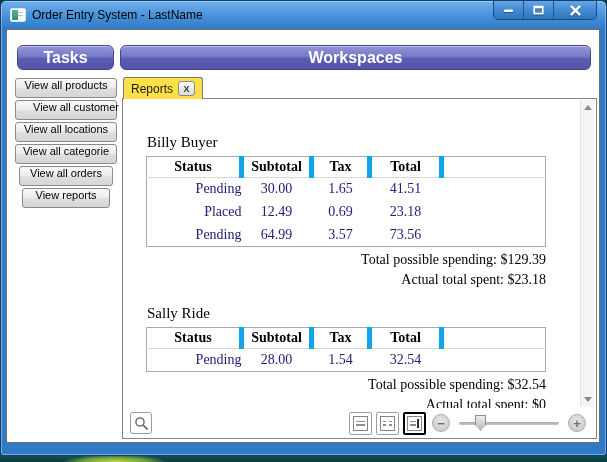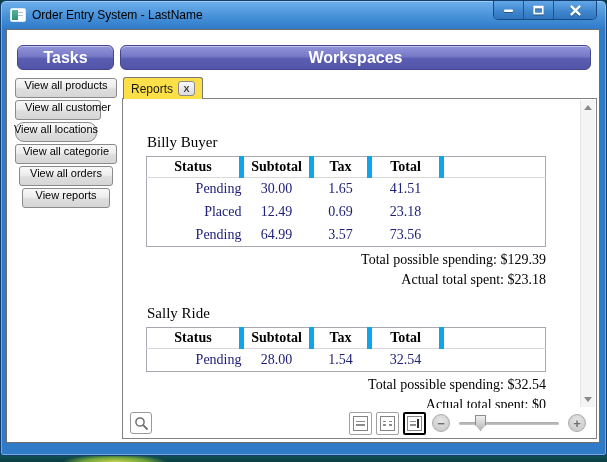--- a/index.html
+++ b/index.html
@@ -153,7 +153,7 @@
     <div class="side-btn" style="left:8px; top:48px; width:102px;">
       <span>View all products</span>
     </div>
-    <div class="side-btn" style="left:8px; top:70px; width:86px;padding-left:20px;">
+    <div class="side-btn" style="left:8px; top:70px; width:102px;padding-left:20px;">
       <span>View all customer</span>
     </div>
     <div class="side-btn" style="left:8px; top:92px; width:82px;border-radius:9px;">

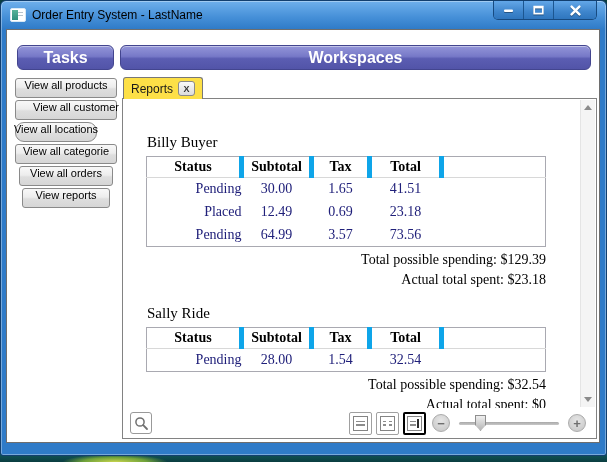--- a/index.html
+++ b/index.html
@@ -156,7 +156,7 @@
     <div class="side-btn" style="left:8px; top:70px; width:102px;padding-left:20px;">
       <span>View all customer</span>
     </div>
-    <div class="side-btn" style="left:8px; top:92px; width:82px;border-radius:9px;">
+    <div class="side-btn" style="left:8px; top:92px; width:102px;">
       <span>View all locations</span>
     </div>
     <div class="side-btn" style="left:8px; top:114px; width:102px;">

